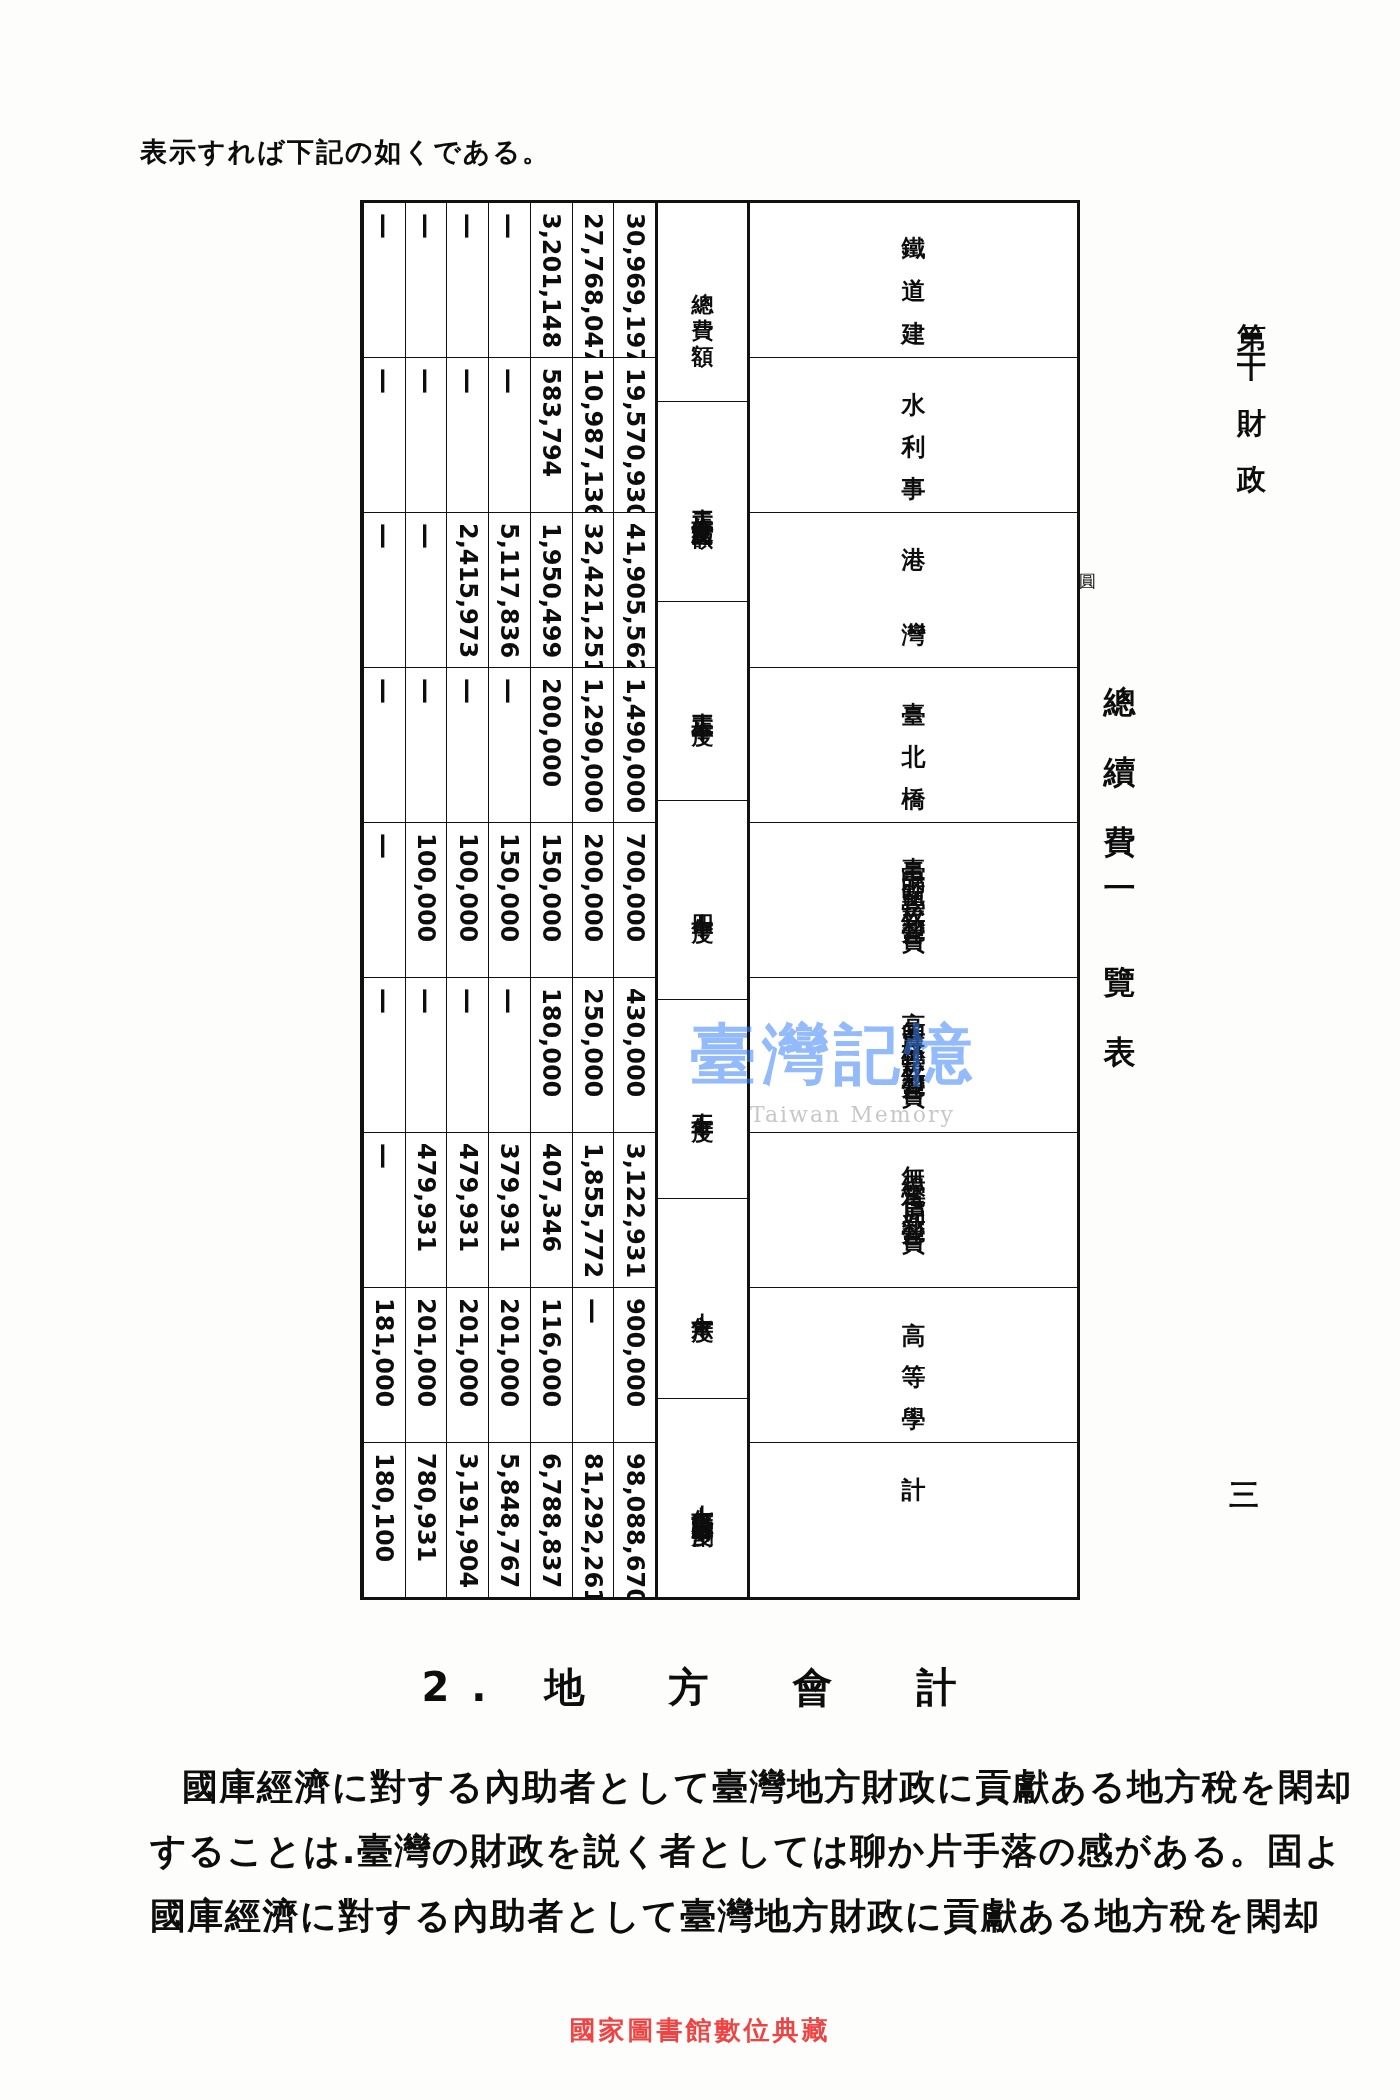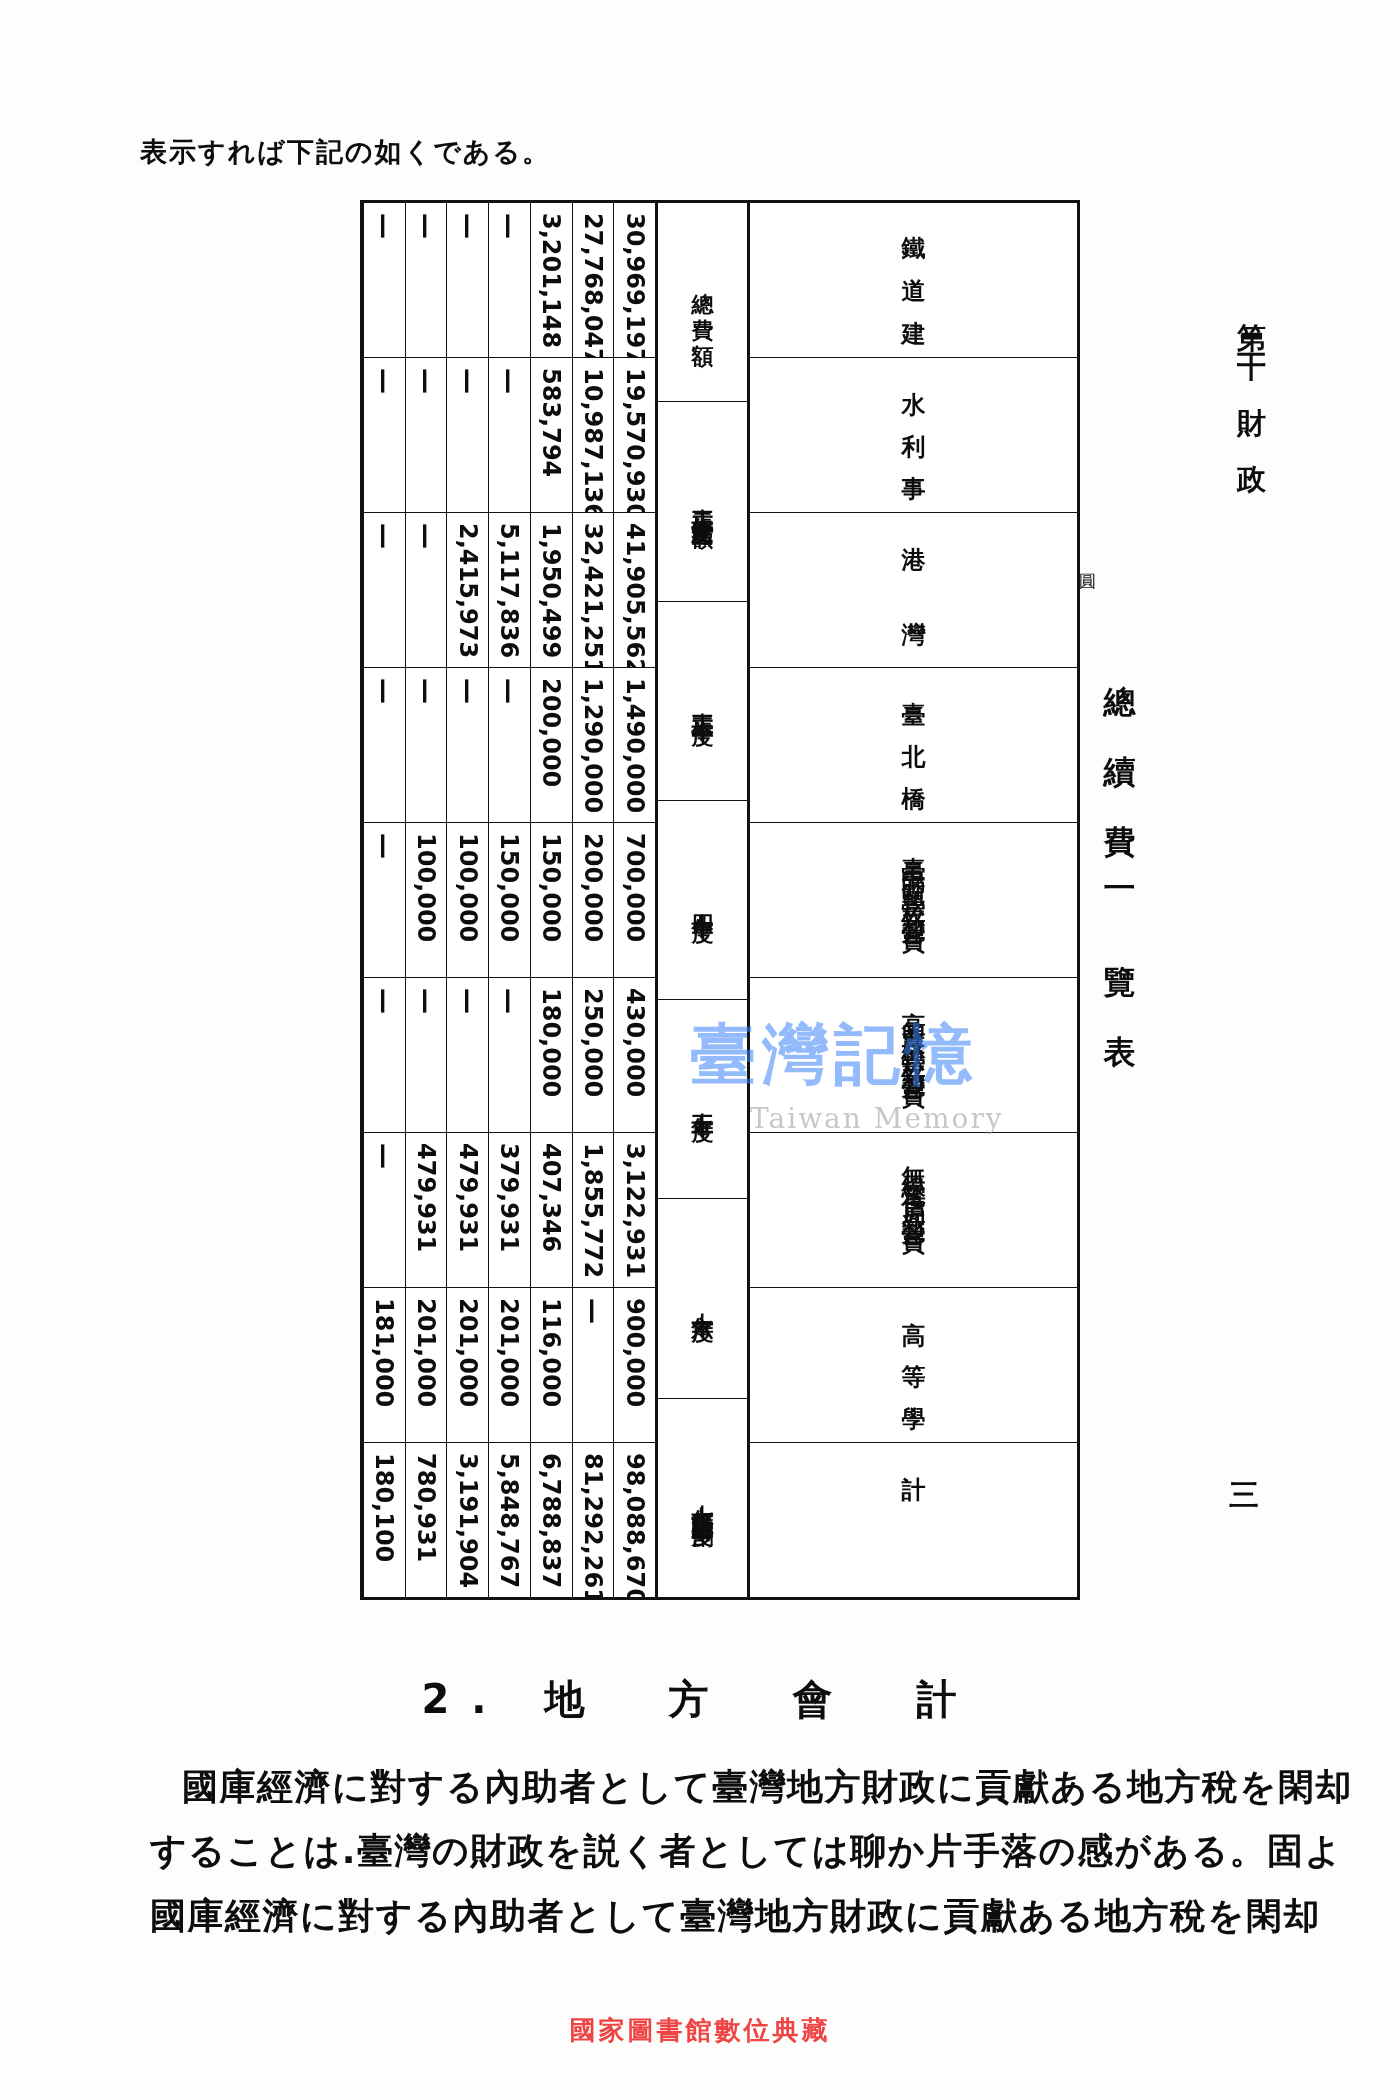--- a/index.html
+++ b/index.html
@@ -229,7 +229,7 @@
     font-family: Liberation Mono, monospace;
   }
   .watermark .wm-sub {
-    font-size: 28px;
+    font-size: 22px;
     color: #9a9a9a;
     letter-spacing: 2px;
     margin-top: 2px;

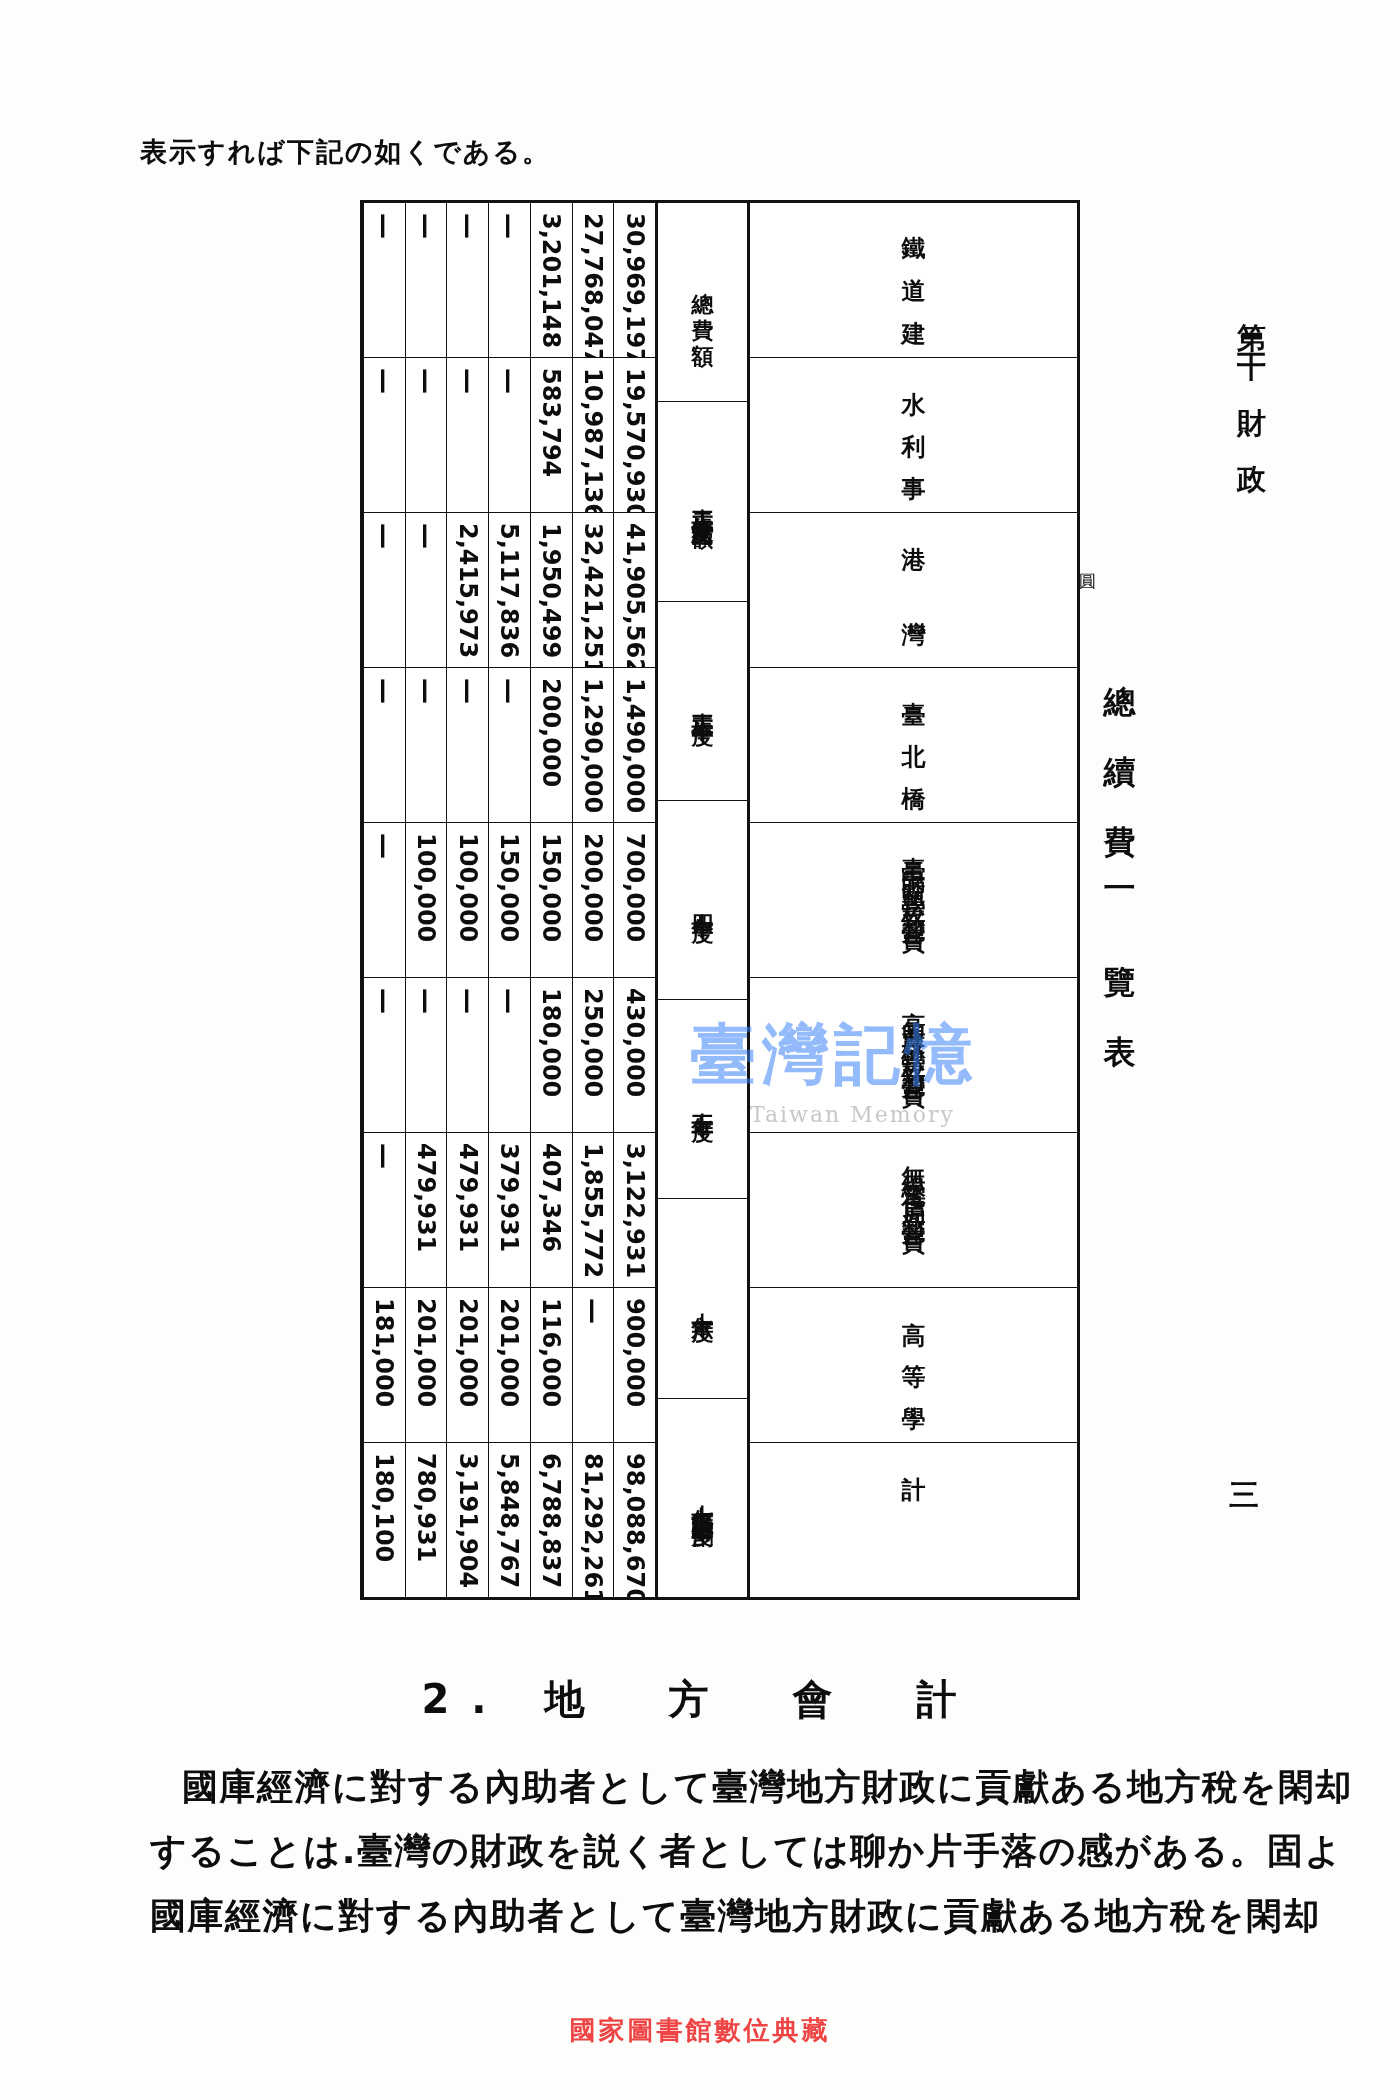--- a/index.html
+++ b/index.html
@@ -181,7 +181,6 @@
     font-size: 40px;
     letter-spacing: 22px;
     font-weight: 700;
-    margin-top: 12px;
   }
 
   

